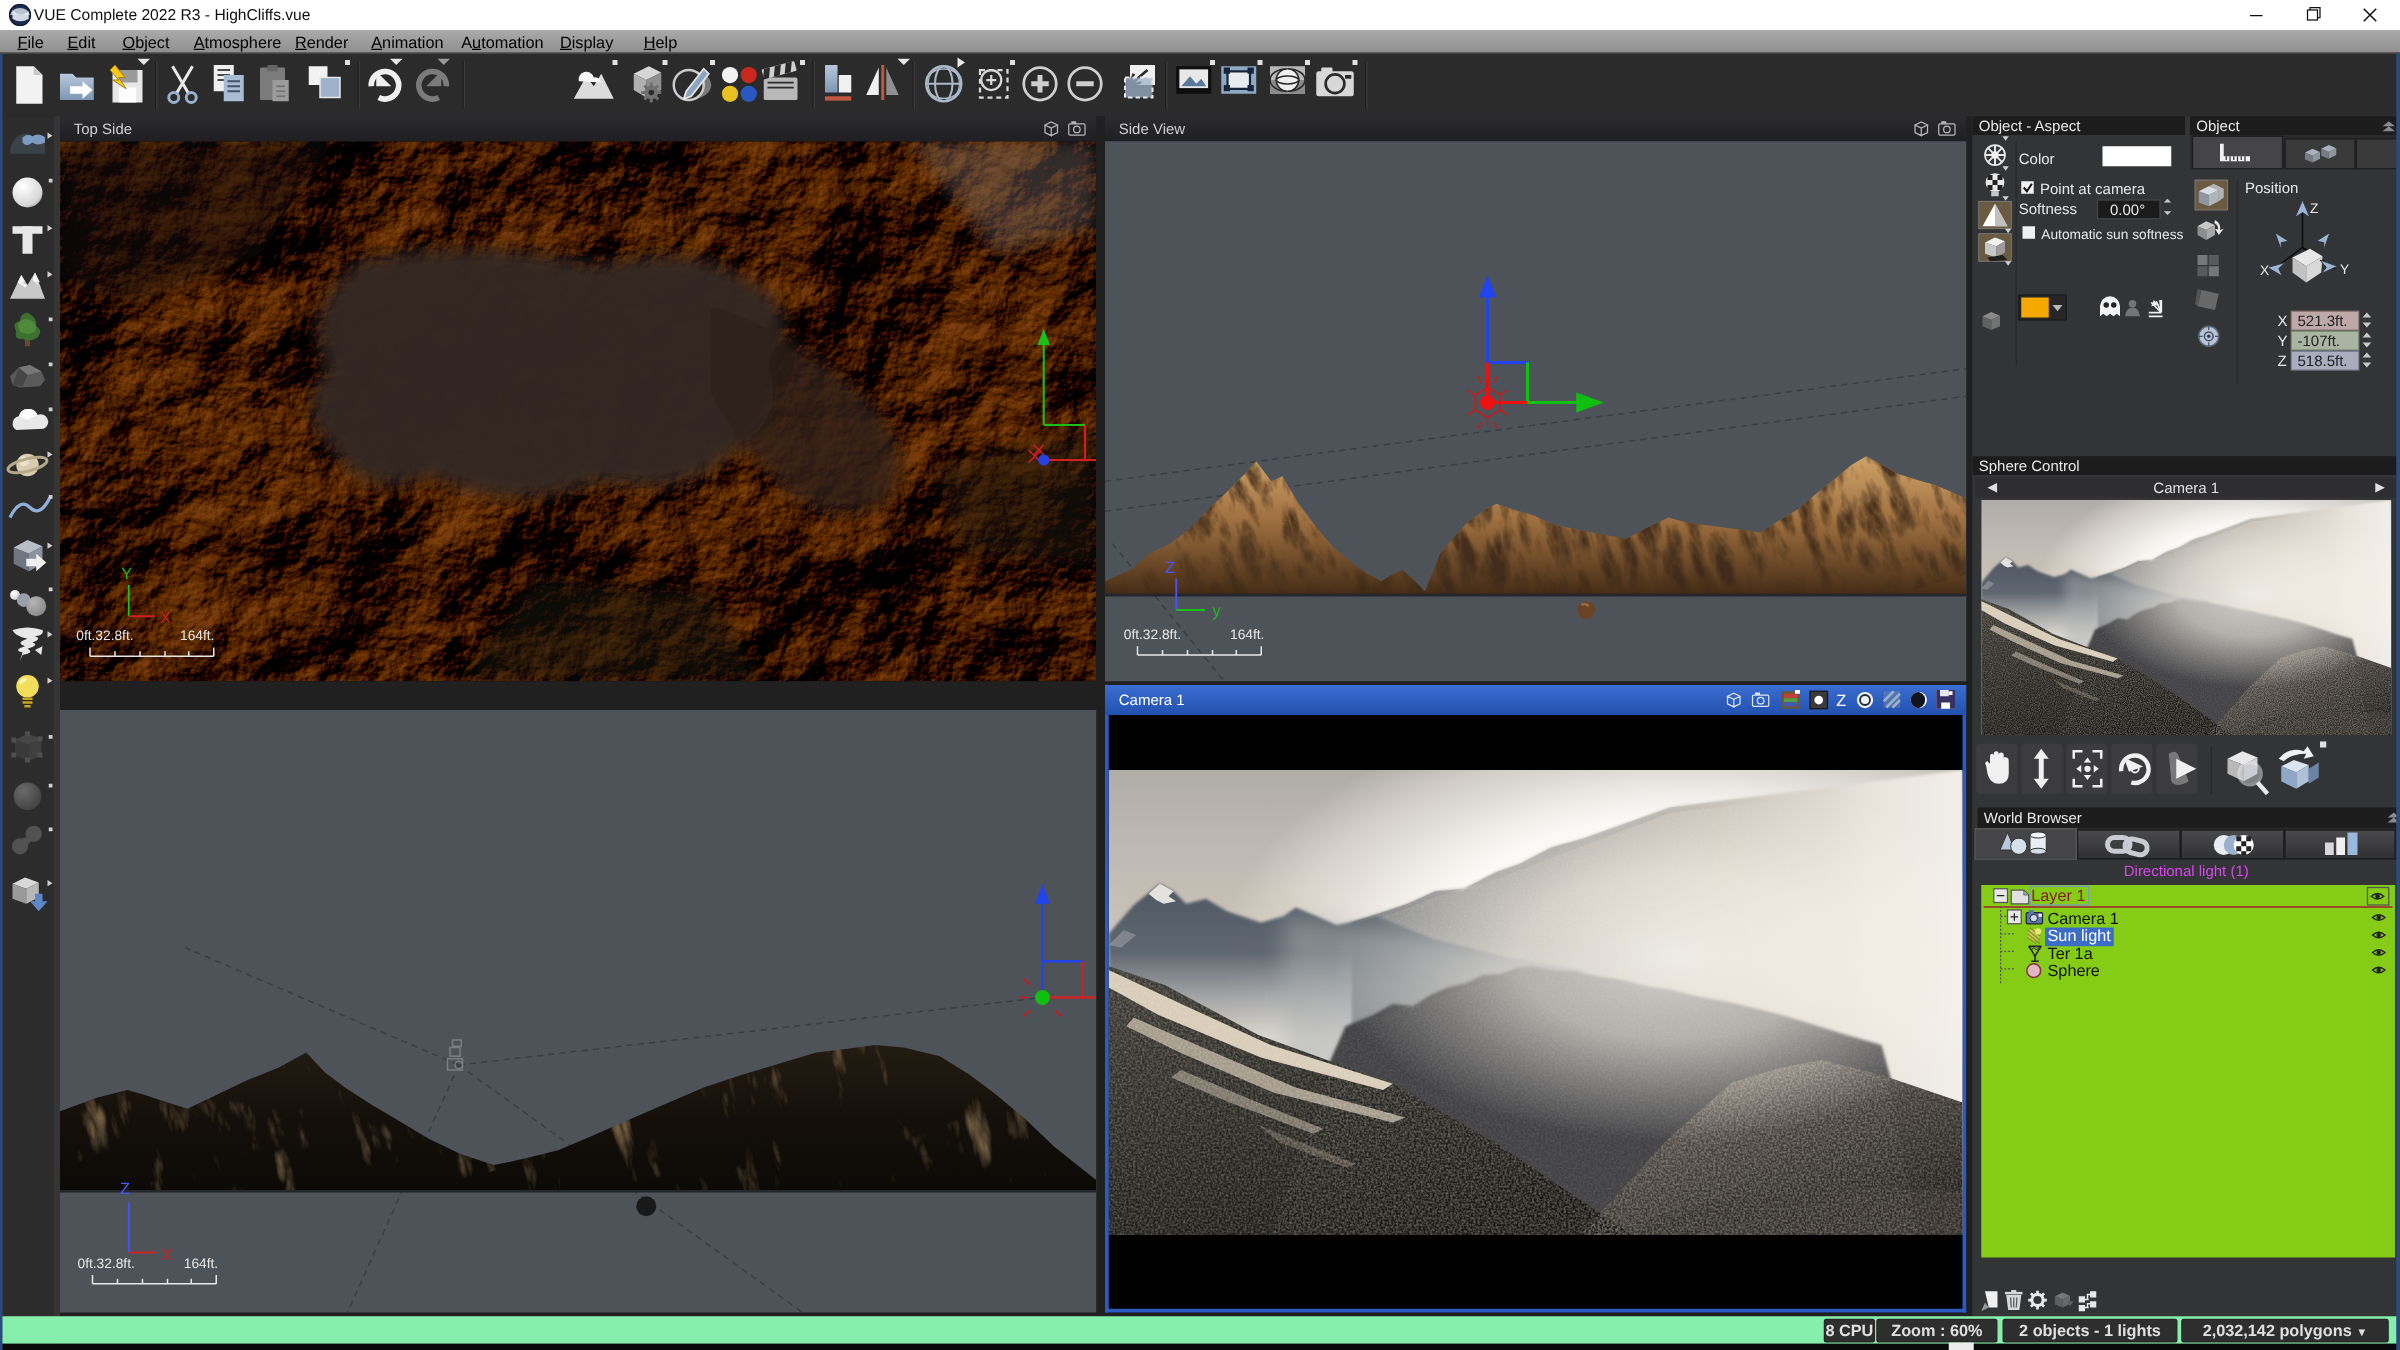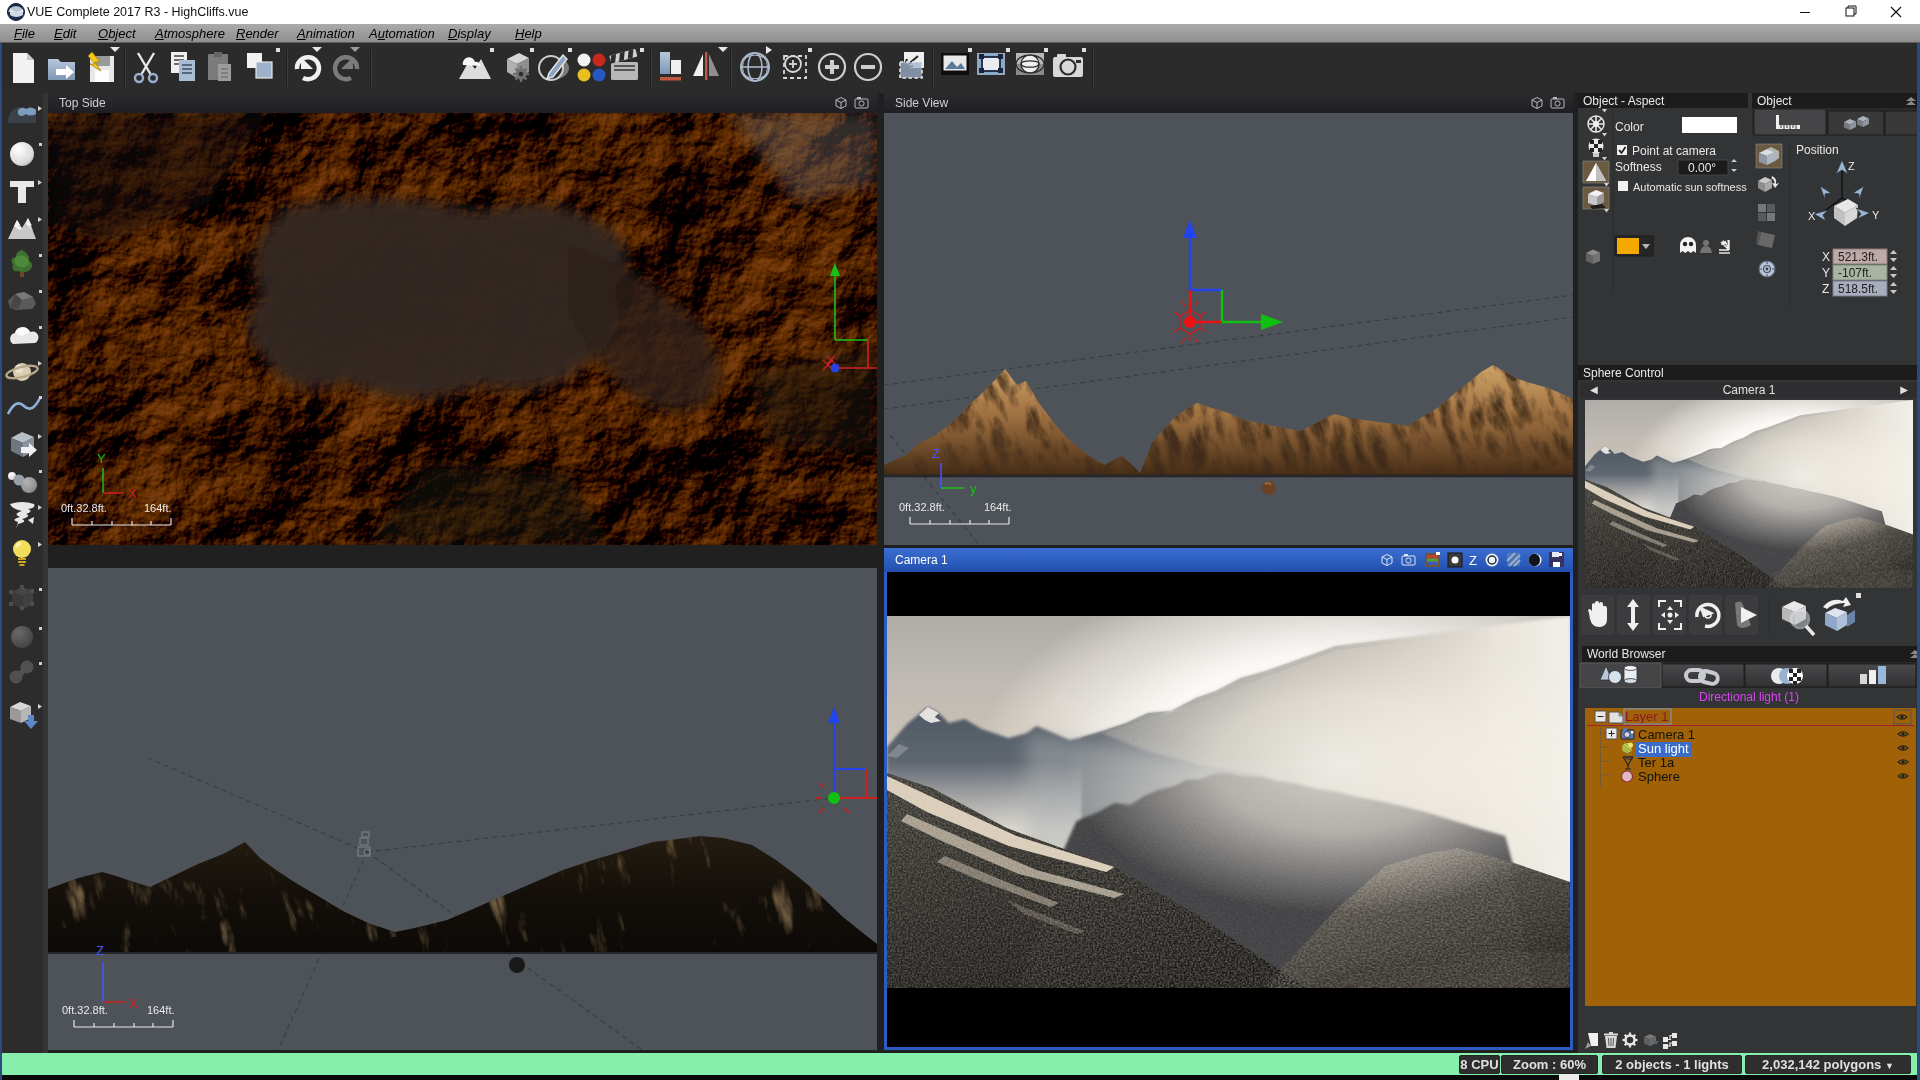--- a/index.html
+++ b/index.html
@@ -36,7 +36,7 @@
     <path d="M3 5 Q 9 12 16 6 L 16 12 Q 9 16 3 12 Z" fill="#e8ecf2" opacity="0.9"></path>
     <circle cx="9" cy="9" r="8.5" fill="none" stroke="#111a2e" stroke-width="1"></circle>
   </svg>
-  <div class="abs" id="titletext">VUE Complete 2017 R3 - HighCliffs.vue</div>
+  <div class="abs" id="titletext">VUE Complete 2022 R3 - HighCliffs.vue</div>
   <svg class="abs" style="left:1782px;top:0" width="138" height="24">
     <line x1="18" y1="12.5" x2="28" y2="12.5" stroke="#111" stroke-width="1"></line>
     <rect x="64" y="8" width="8" height="8" fill="none" stroke="#111" stroke-width="1"></rect>

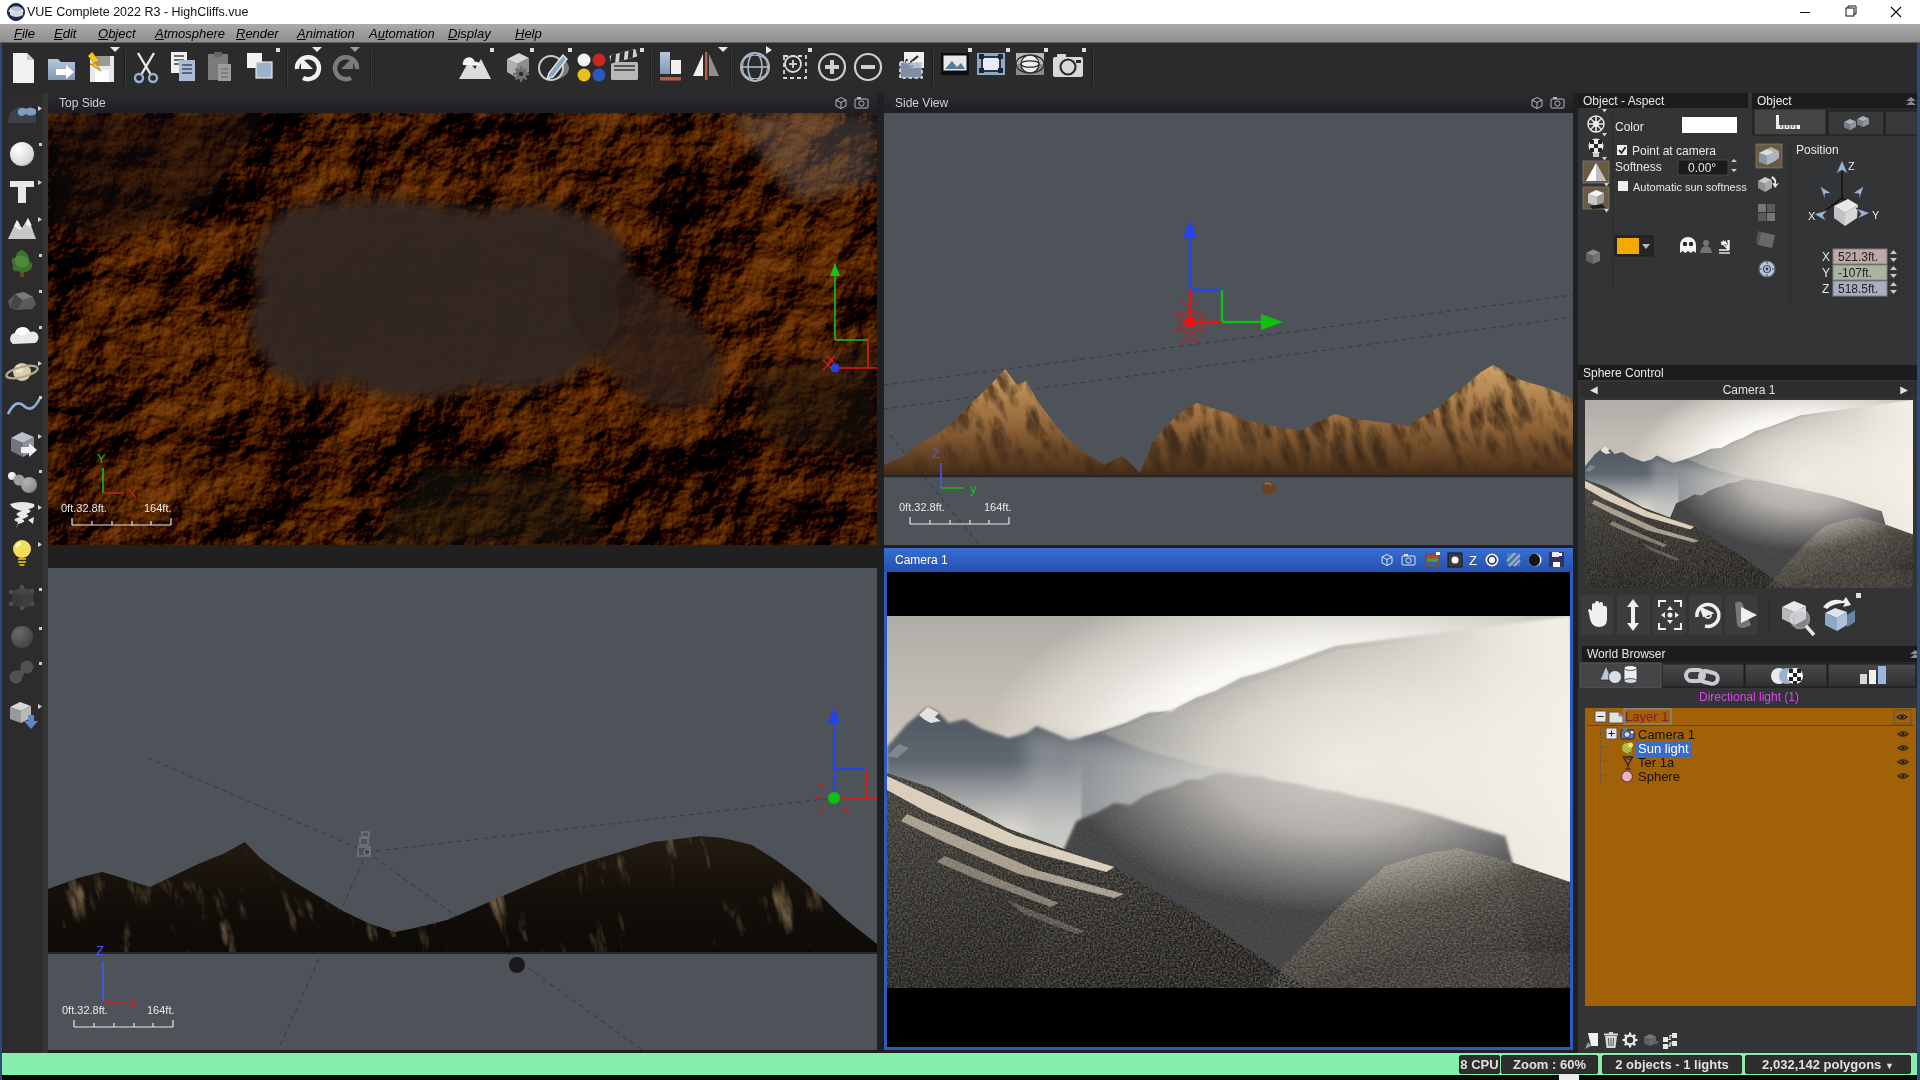--- a/index.html
+++ b/index.html
@@ -8,7 +8,7 @@
 #titlebar { left:0; top:0; width:1920px; height:24px; background:#ffffff; }
 #titletext { left:27px; top:5px; font-size:12.5px; color:#111; }
 #menubar { left:0; top:24px; width:1920px; height:19px; background:linear-gradient(#aaaaaa,#8f8f8f); border-bottom:1px solid #5f5f5f; }
-.menuitem { position:absolute; top:2px; font-size:13px; color:#000;font-style:italic; }
+.menuitem { position:absolute; top:2px; font-size:13px; color:#000; }
 .menuitem span { text-decoration:underline; }
 #toolbar { left:0; top:43px; width:1920px; height:50px; background:#2b2b2b; }
 #sidebar { left:0; top:93px; width:48px; height:987px; background:#2c2c2c; }

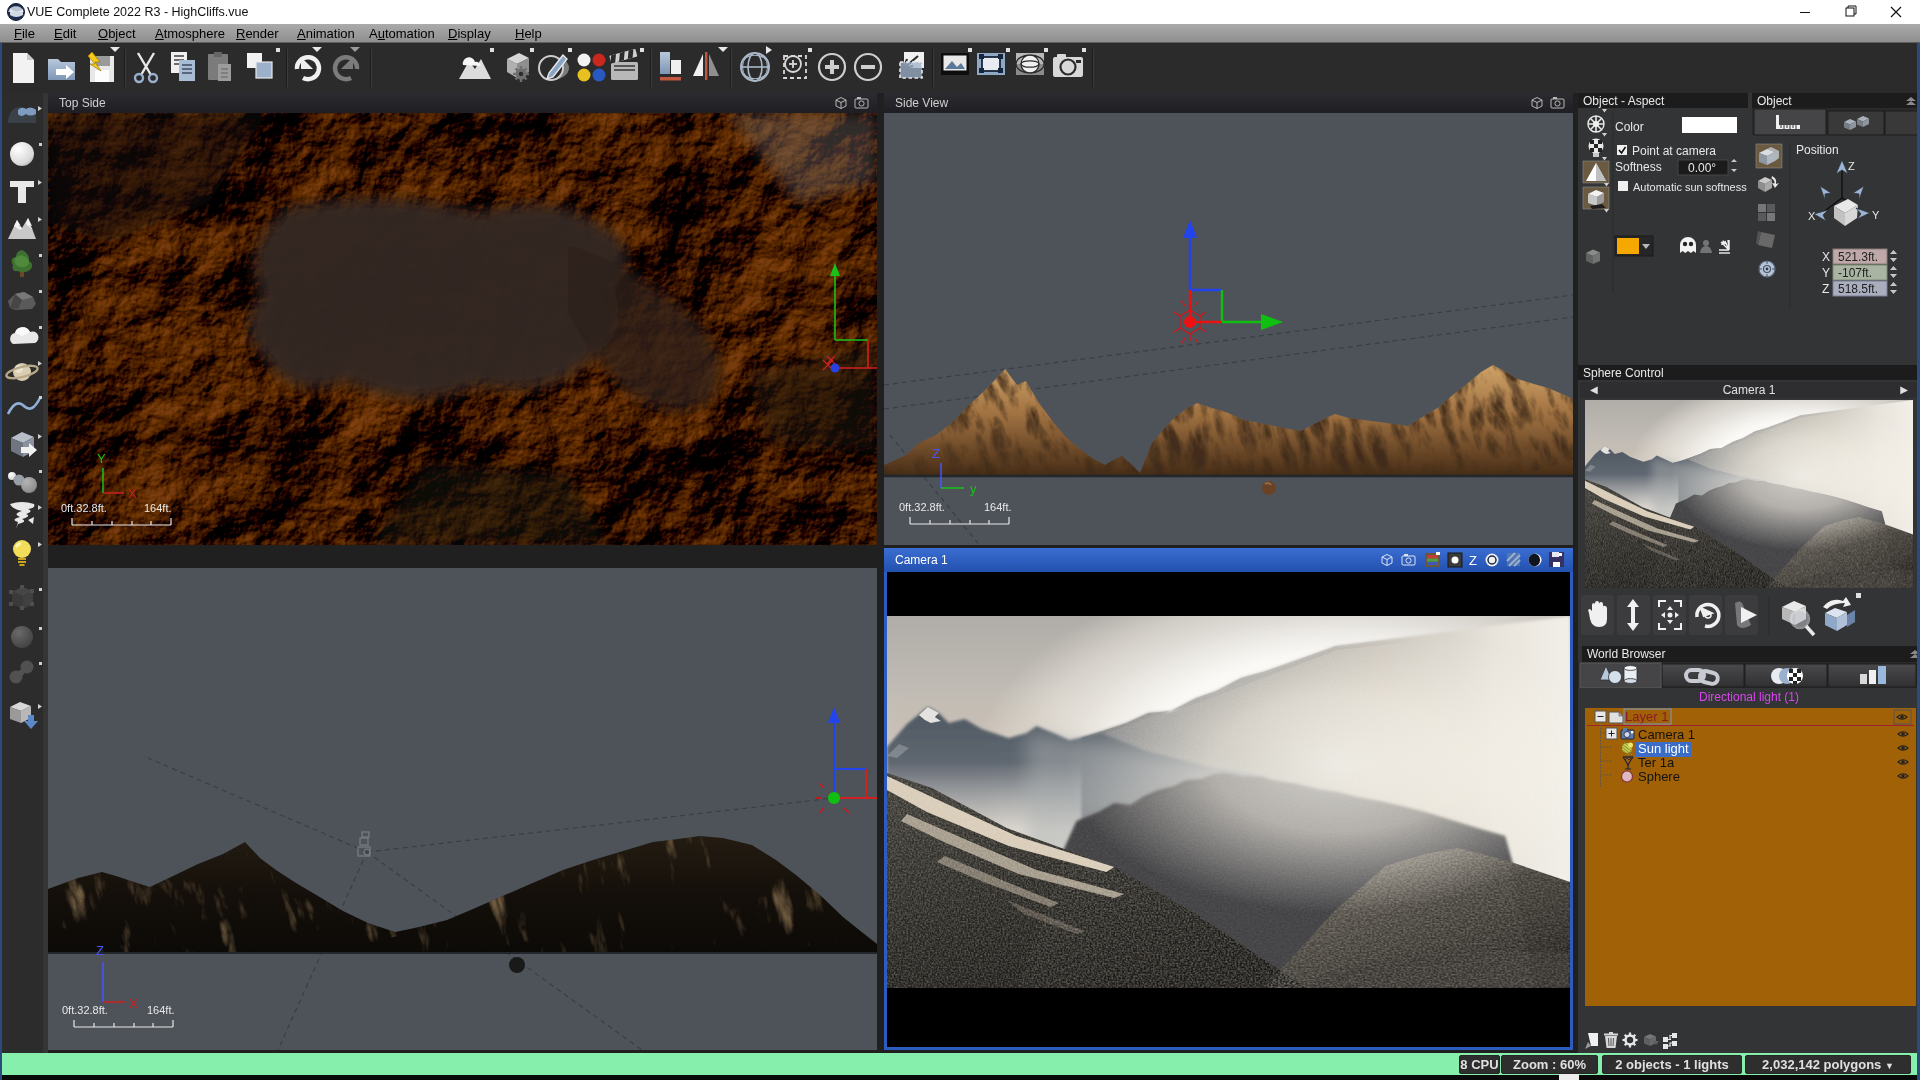--- a/index.html
+++ b/index.html
@@ -1171,7 +1171,7 @@
     </svg>
     <div class="abs" style="left:0;top:44px;width:342px;height:16px;color:#d946ef;font-size:12px;text-align:center">Directional light (1)</div>
 
-    <div class="abs" style="left:7px;top:62px;width:331px;height:298px;background:#a16207">
+    <div class="abs" style="left:7px;top:62px;width:331px;height:298px;background:#84cc16">
       <svg width="331" height="298">
 
         <rect x="10" y="3" width="11" height="11" fill="#e8e8e8" stroke="#555"></rect>

